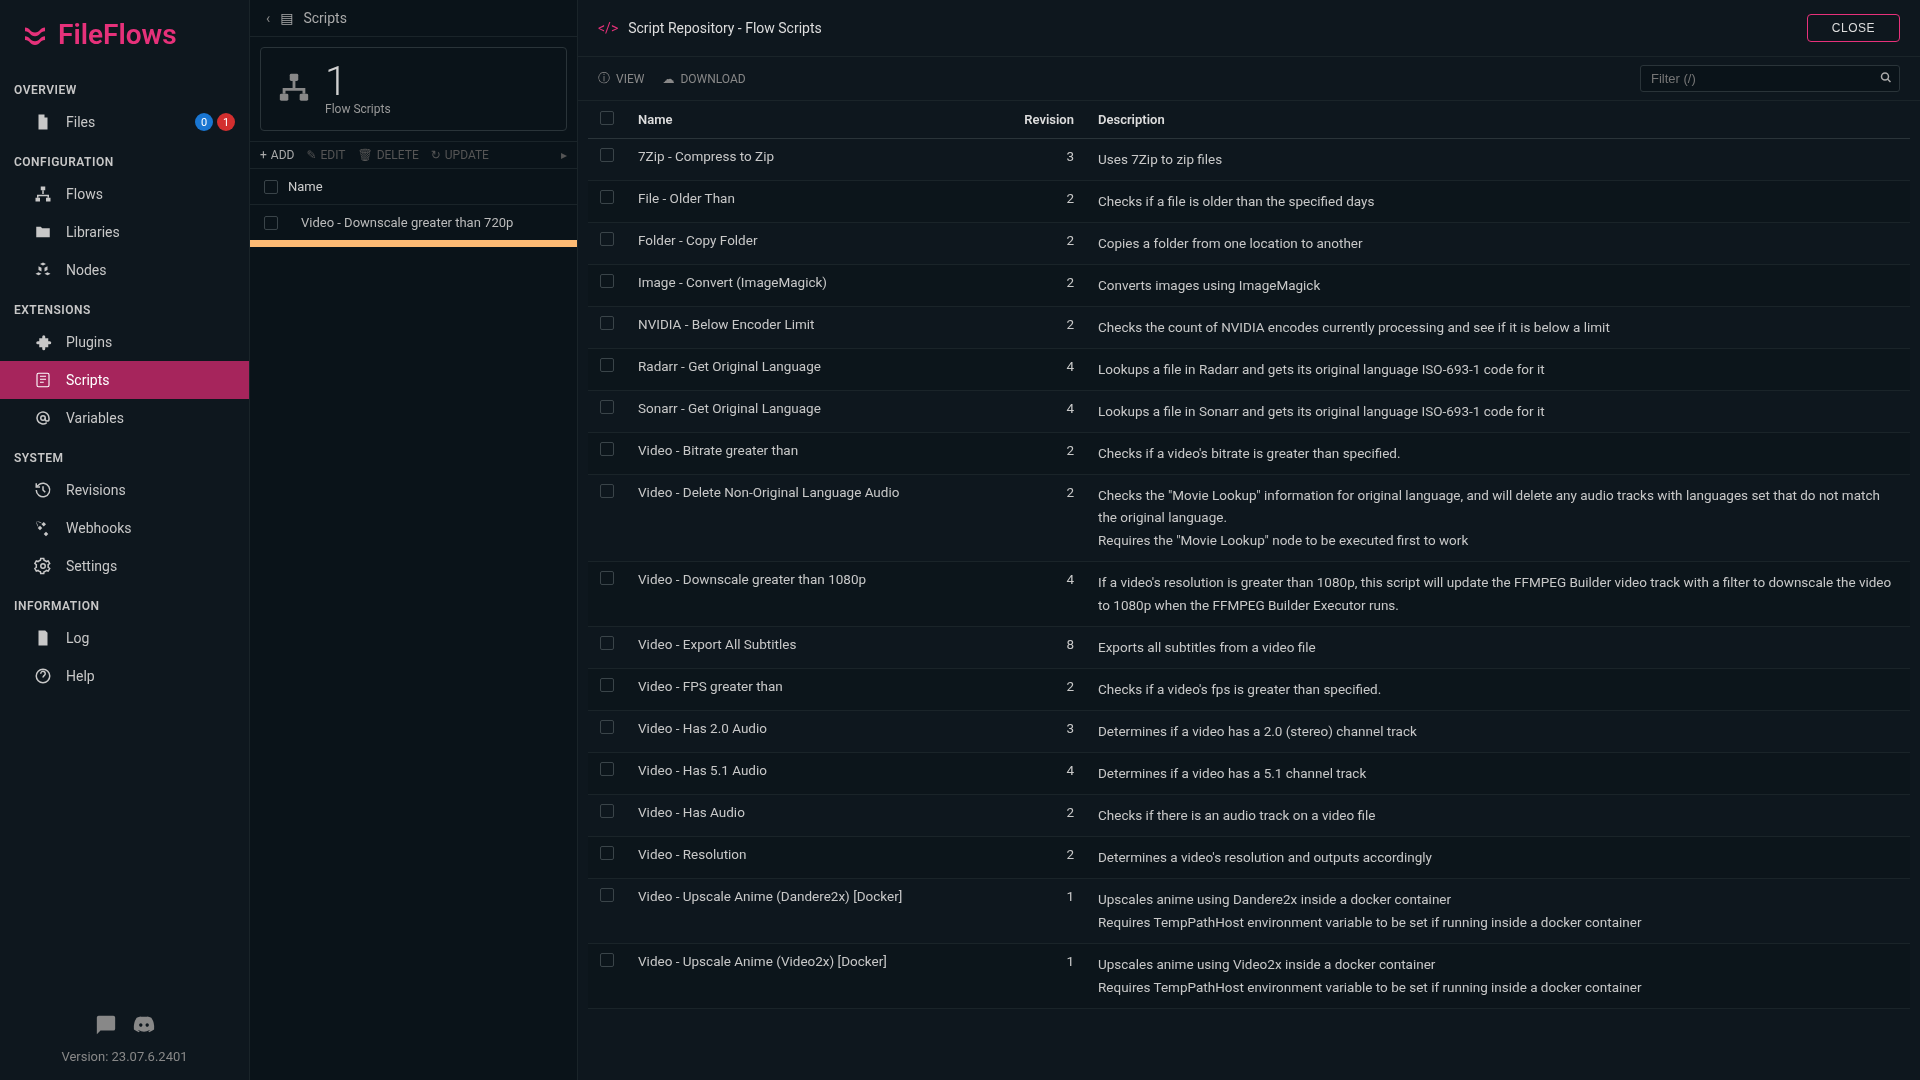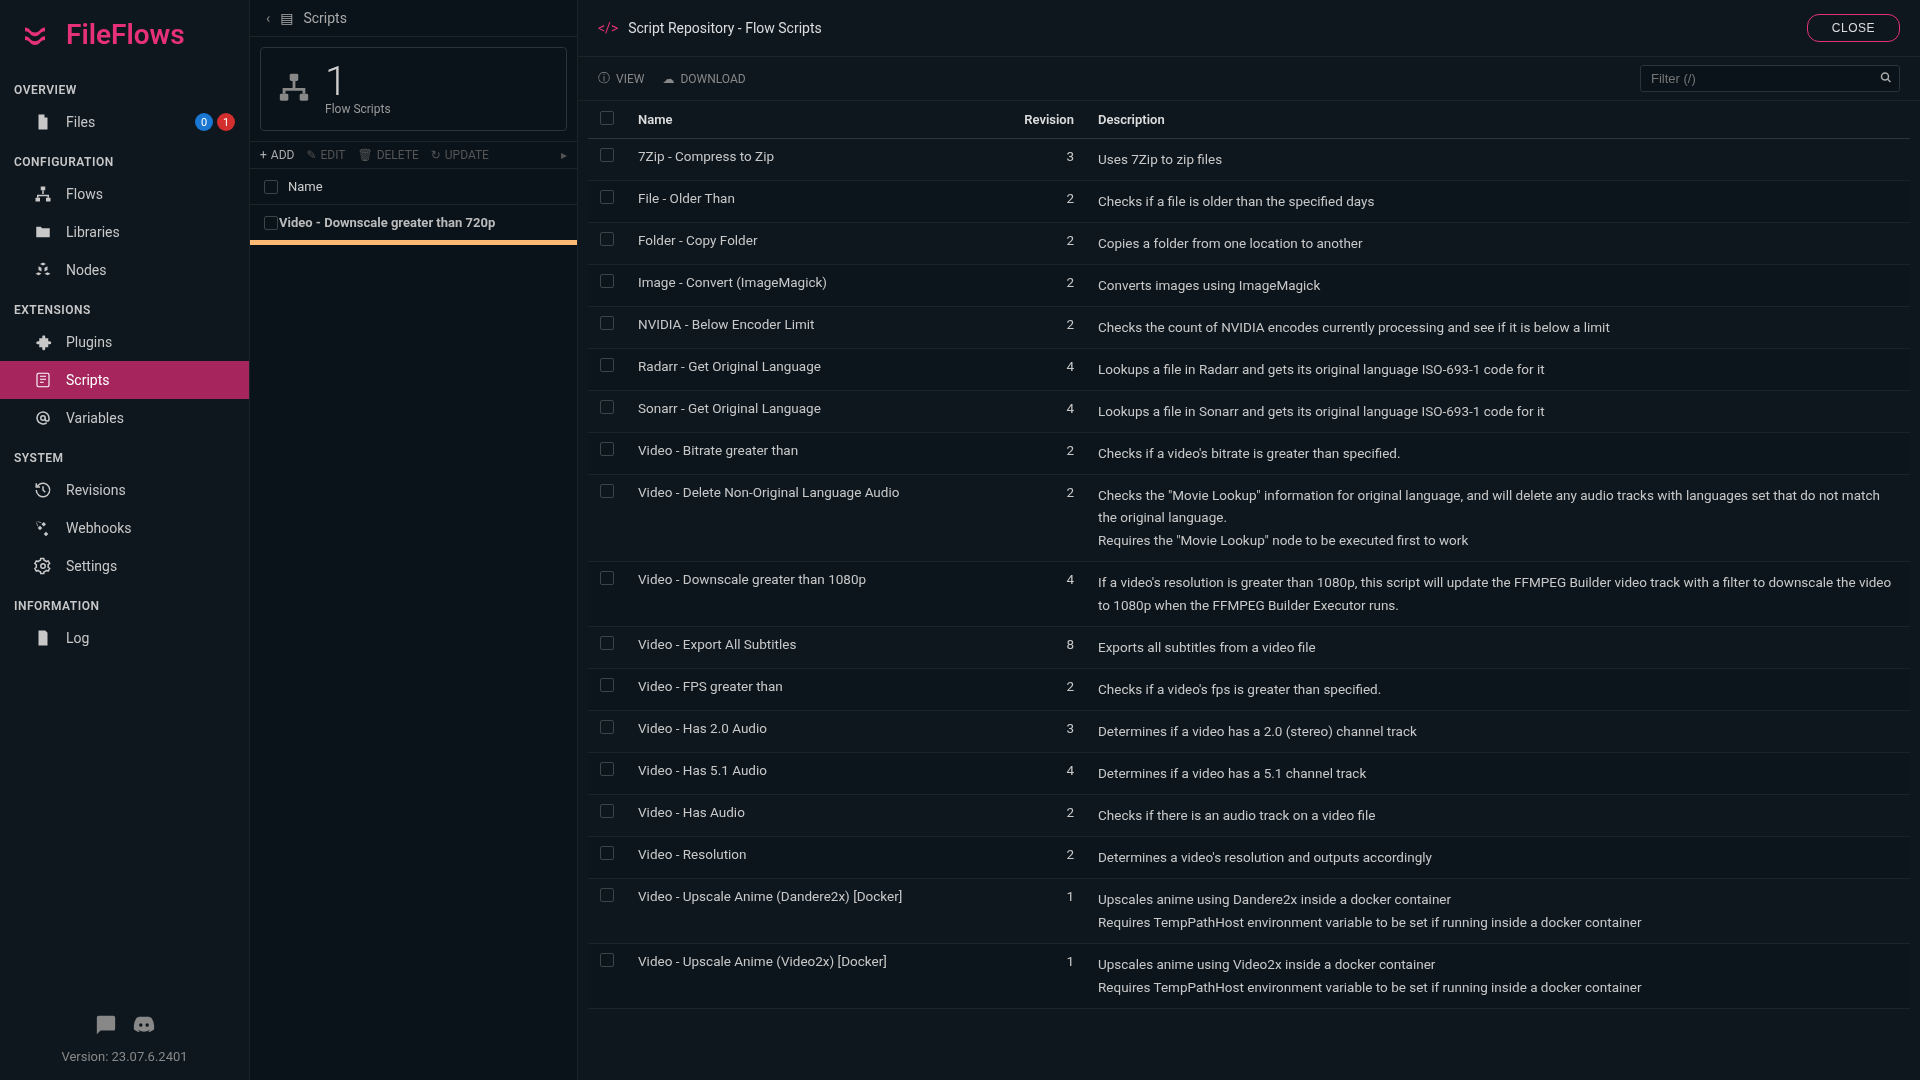--- a/index.html
+++ b/index.html
@@ -27,7 +27,7 @@
   padding: 18px 20px;
   display: flex;
   align-items: center;
-  gap: 16px;
+  gap: 8px;
   color: #e6317a;
   font-size: 28px;
   font-weight: 600;

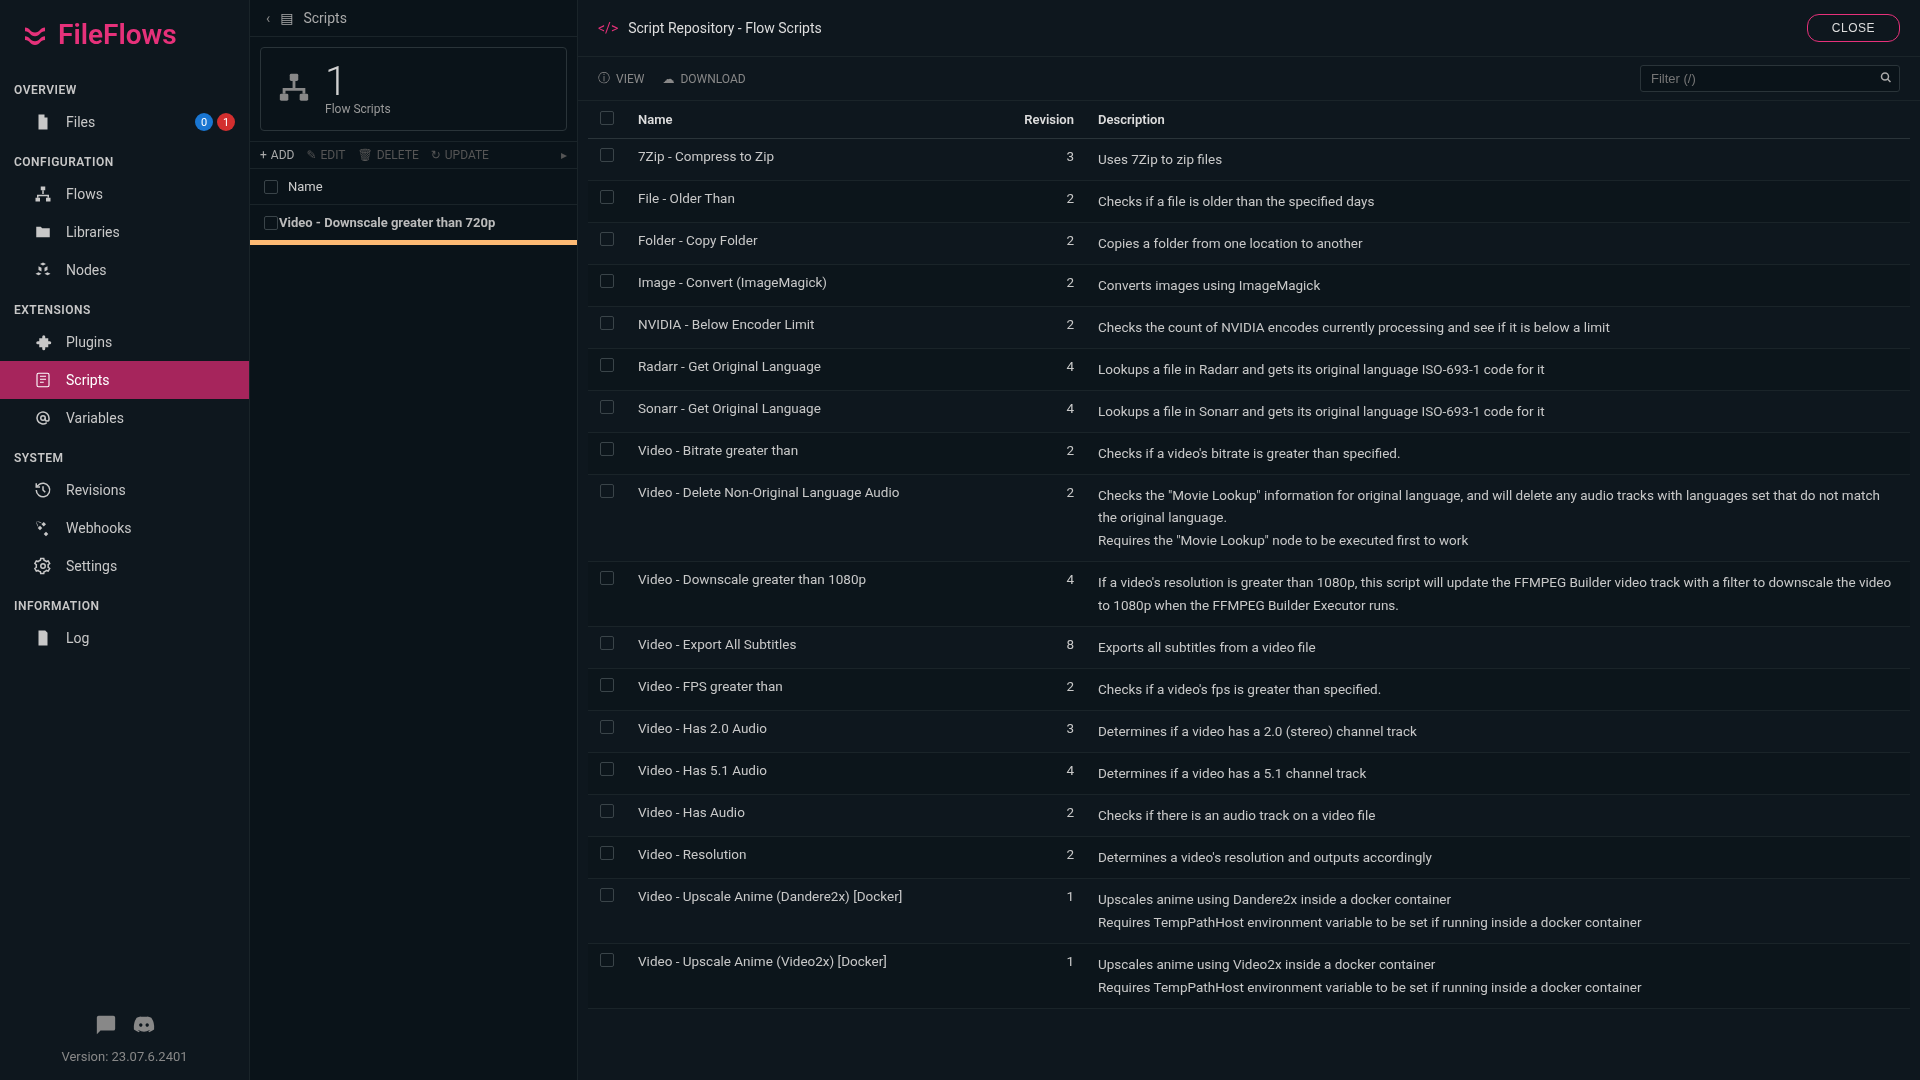--- a/index.html
+++ b/index.html
@@ -178,7 +178,7 @@
   font-size: 12px;
   letter-spacing: 0.5px;
   cursor: pointer;
-  border-radius: 12px;
+  border-radius: 4px;
 }
 .sub-toolbar {
   padding: 8px 20px;

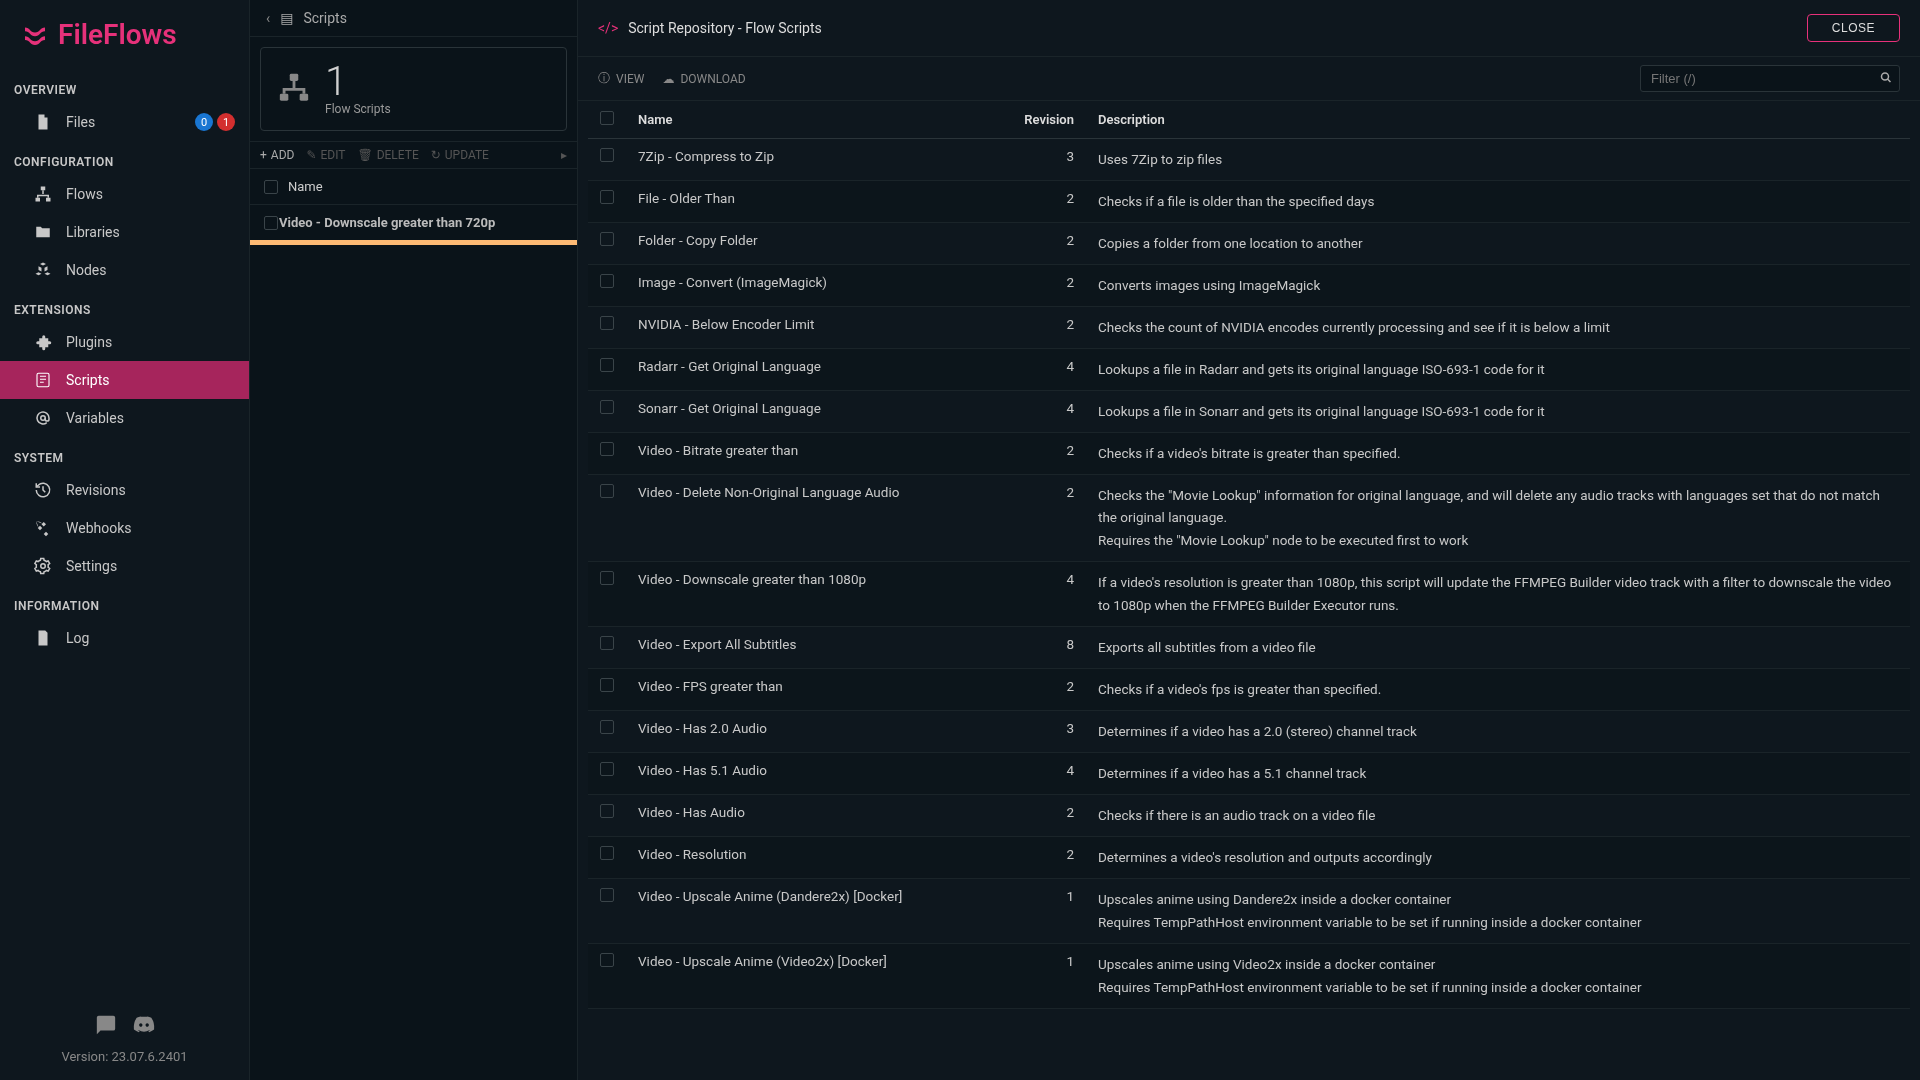--- a/index.html
+++ b/index.html
@@ -140,11 +140,10 @@
   padding: 10px 14px;
   display: flex;
   align-items: center;
-  gap: 1px;
+  gap: 23px;
   font-size: 13px;
   color: #bbb;
-  border-bottom: 5px solid #fdba74;
-  font-weight: bold;
+  border-bottom: 7px solid #fdba74;
 }
 
 

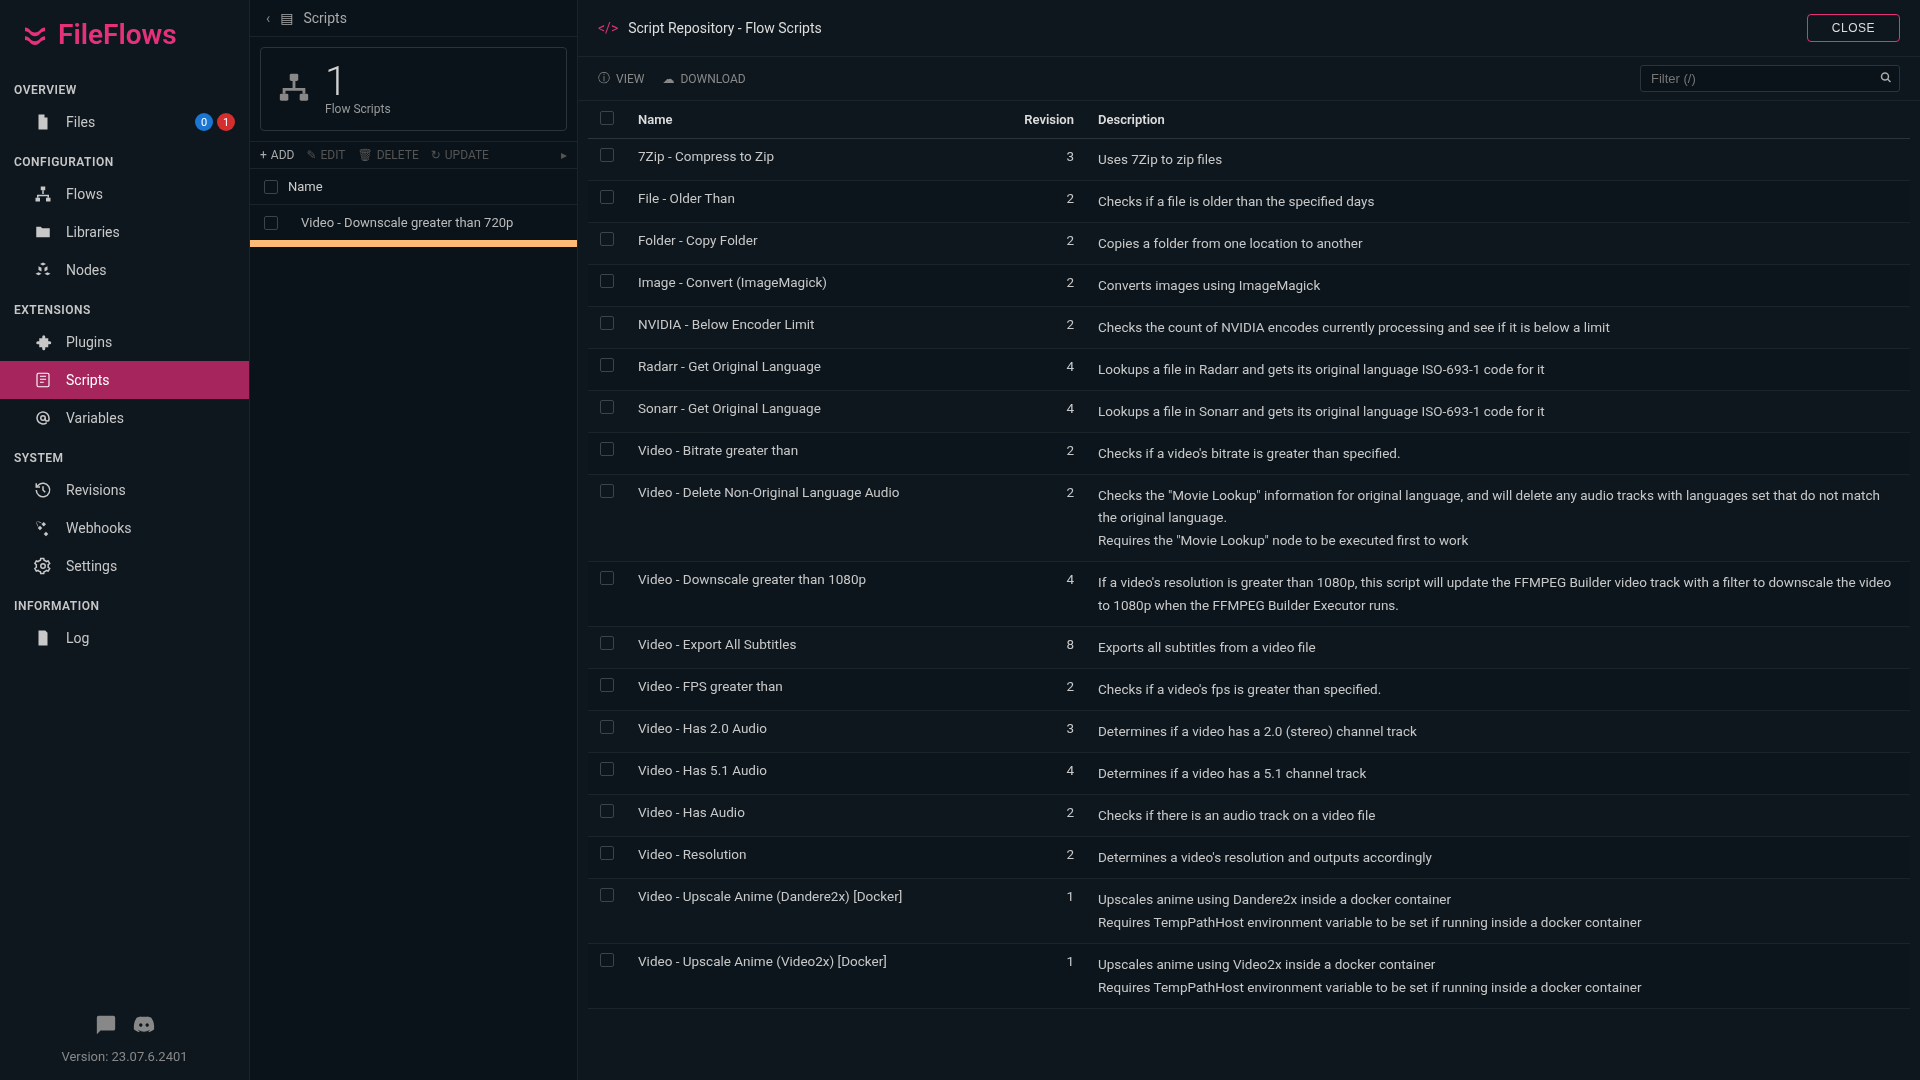--- a/index.html
+++ b/index.html
@@ -359,6 +359,15 @@
         </span>
         <span>Log</span>
       </div>
+      <div class="nav-item">
+        <span class="icon">
+          <svg viewBox="0 0 24 24" width="18" height="18" fill="none" stroke="currentColor" stroke-width="2">
+            <circle cx="12" cy="12" r="9"></circle>
+            <path d="M9 9a3 3 0 115 2c-1 1-2 1.5-2 3M12 17h.01"></path>
+          </svg>
+        </span>
+        <span>Help</span>
+      </div>
     </div>
   <div class="sidebar-footer">
     <div class="social">

